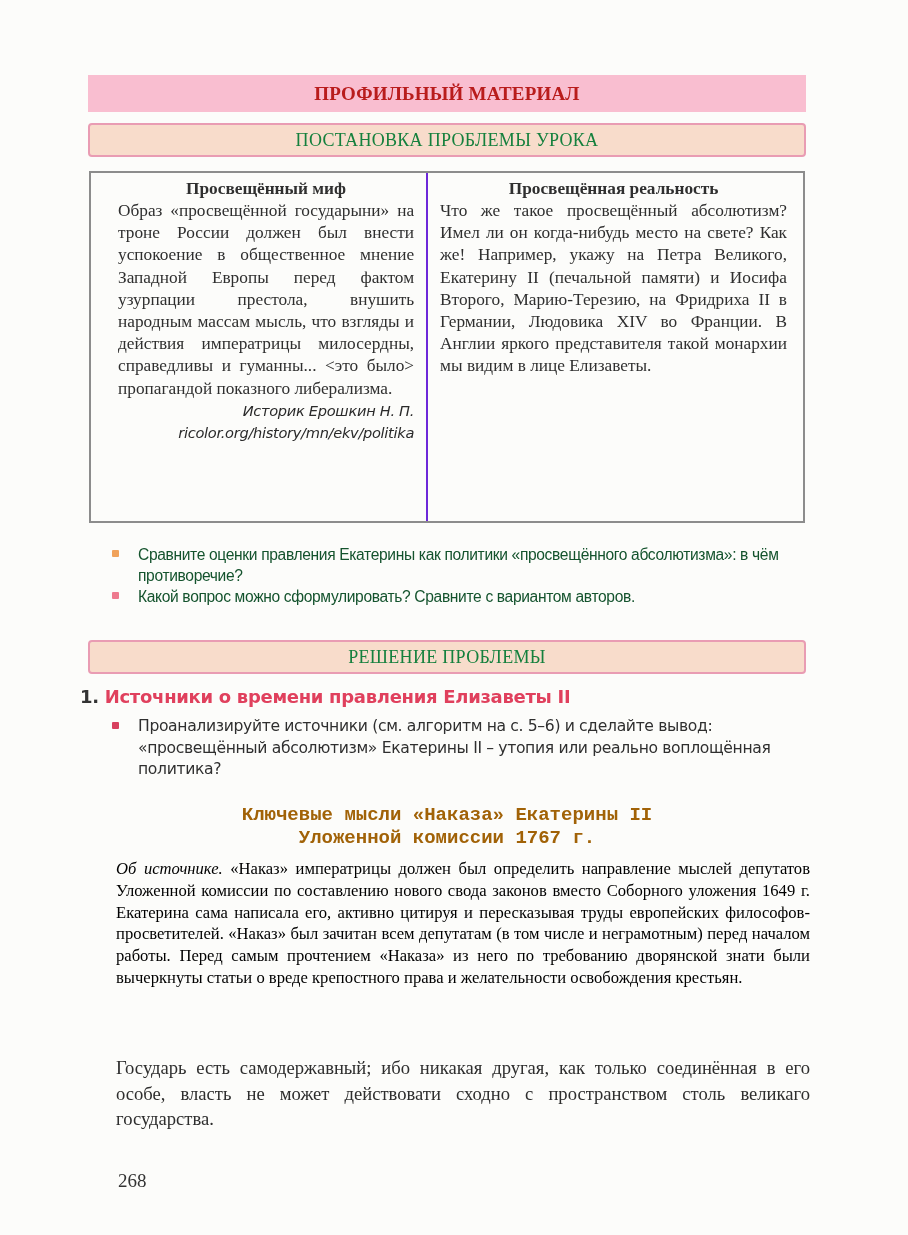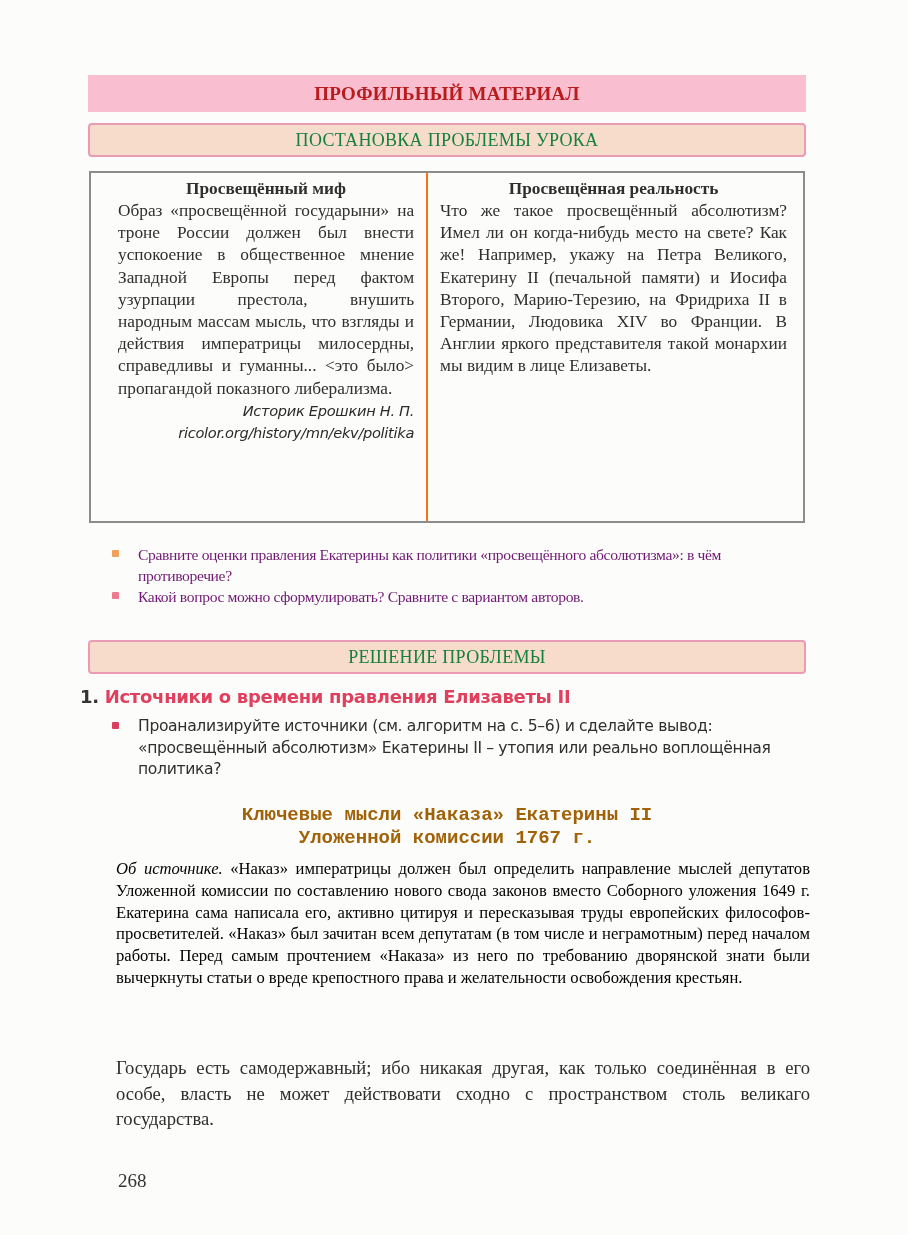--- a/index.html
+++ b/index.html
@@ -29,7 +29,7 @@
     border:2px solid #8c8c8c; box-sizing:border-box; display:flex;
   }
   .col { box-sizing:border-box; padding:4px 12px 0 26px; font-family:"Liberation Serif", serif; font-size:17.3px; line-height:22.2px; color:#2f2f2f; }
-  .col.left { width:338px; border-right:2px solid #f97316; padding-left:27px; padding-right:12px; }
+  .col.left { width:338px; border-right:2px solid #6d28d9; padding-left:27px; padding-right:12px; }
   .col.right { width:376px; padding-left:12px; padding-right:16px; }
   .col h3 { margin:0 0 0 0; text-align:center; font-size:17.3px; font-weight:bold; line-height:23px; }
   .col p { margin:0; text-align:justify; }

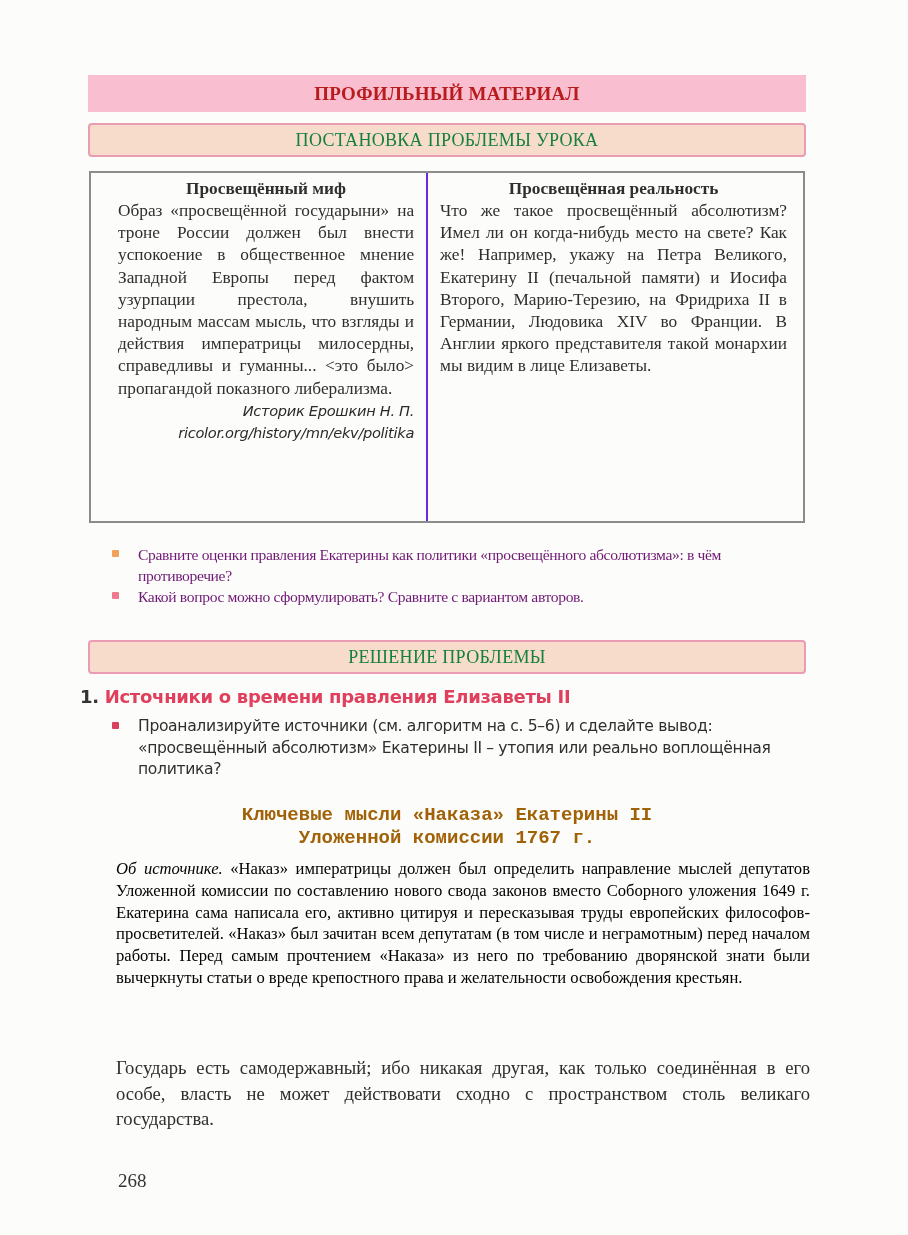--- a/index.html
+++ b/index.html
@@ -35,7 +35,7 @@
   .col p { margin:0; text-align:justify; }
   .cite { font-family:"DejaVu Sans", sans-serif; font-style:italic; font-size:14.6px; text-align:right; line-height:22px; color:#2a2a2a; letter-spacing:-0.3px; }
 
-  .bullets { position:absolute; left:108px; top:544px; width:702px; font-family:Liberation Serif, serif; font-size:15.6px; line-height:21px; color:#701a75; letter-spacing:-0.35px; }
+  .bullets { position:absolute; left:108px; top:544px; width:702px; font-family:Liberation Sans, sans-serif; font-size:15.6px; line-height:21px; color:#14532d; letter-spacing:-0.35px; }
   .bullet-row { position:relative; padding-left:30px; }
   .dot { position:absolute; left:4px; top:6px; width:7px; height:7px; border-radius:1px; }
 

